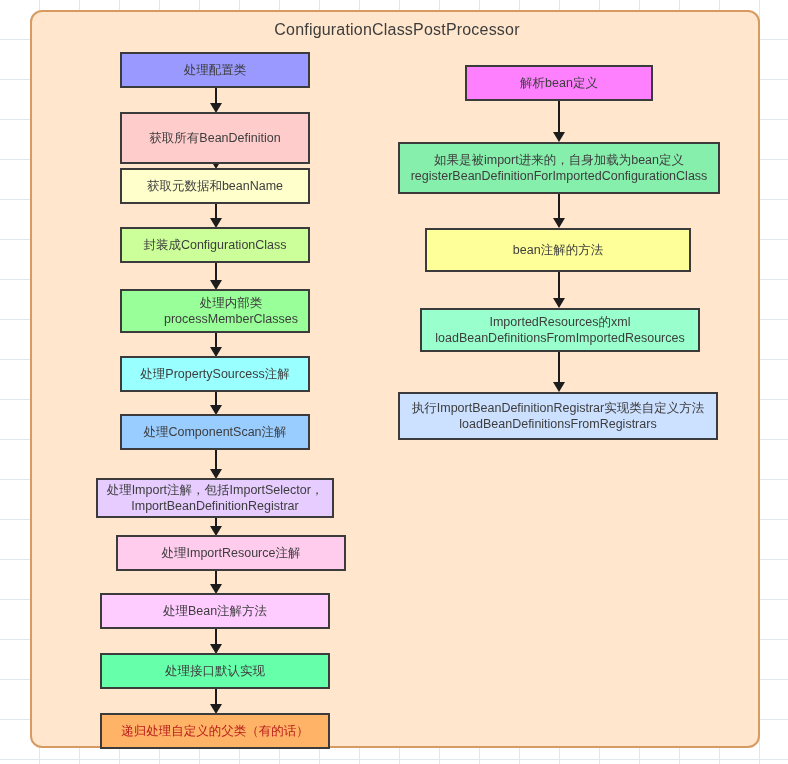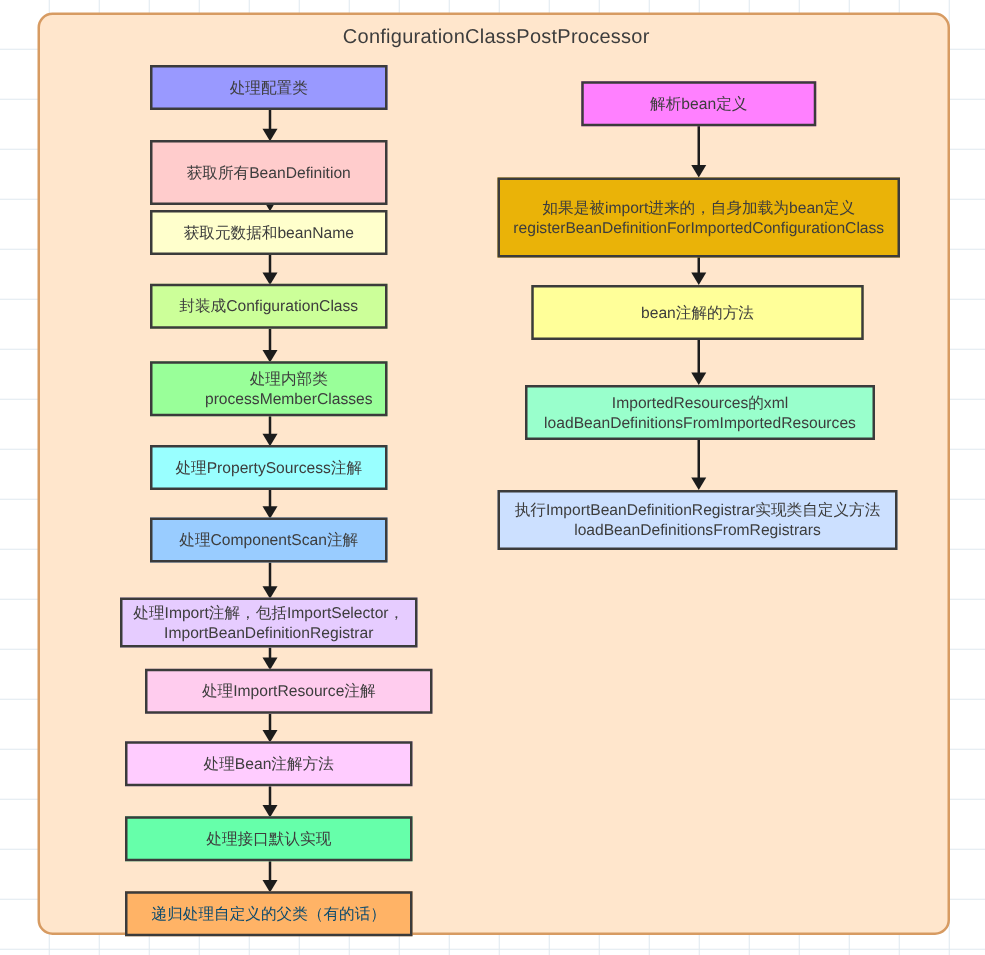--- a/index.html
+++ b/index.html
@@ -179,7 +179,7 @@
           <span>解析bean定义</span>
         </div>
       </div>
-      <div class="node" style="left: 366px; top: 130px; width: 322px; height: 64px; background: #eab308; border-color: rgb(59, 59, 59); color: rgb(61, 61, 61); align-items: center;">
+      <div class="node" style="left: 366px; top: 130px; width: 322px; height: 52px; background: #86efac; border-color: rgb(59, 59, 59); color: rgb(61, 61, 61); align-items: center;">
         <div>
           <span>如果是被import进来的，自身加载为bean定义</span>
           <span>registerBeanDefinitionForImportedConfigurationClass</span>

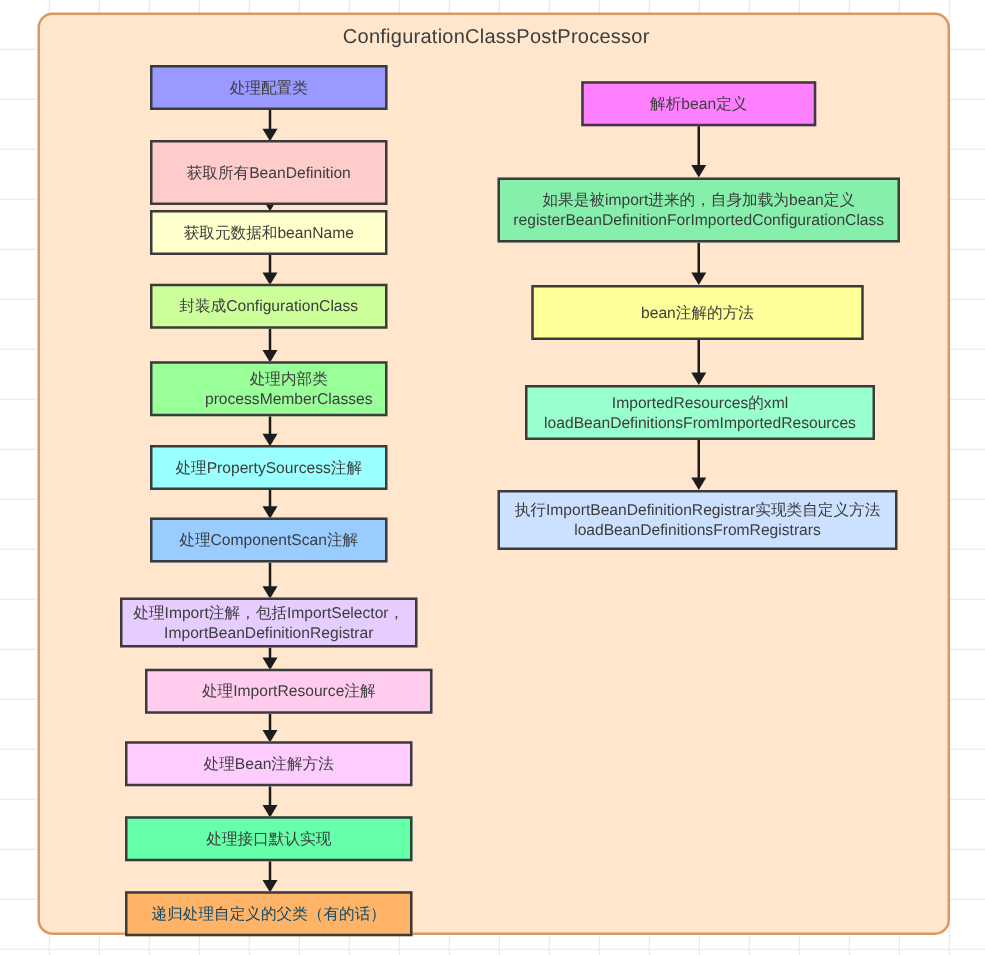--- a/index.html
+++ b/index.html
@@ -163,7 +163,7 @@
           <span>处理接口默认实现</span>
         </div>
       </div>
-      <div class="node" style="left: 68px; top: 701px; width: 230px; height: 36px; background: rgb(255, 179, 102); border-color: rgb(59, 59, 59); color: #0c4a6e;">
+      <div class="node" style="left: 68px; top: 701px; width: 230px; height: 36px; background: rgb(255, 179, 102); border-color: rgb(59, 59, 59); color: #b91c1c;">
         <div>
           <span>递归处理自定义的父类（有的话）</span>
         </div>

